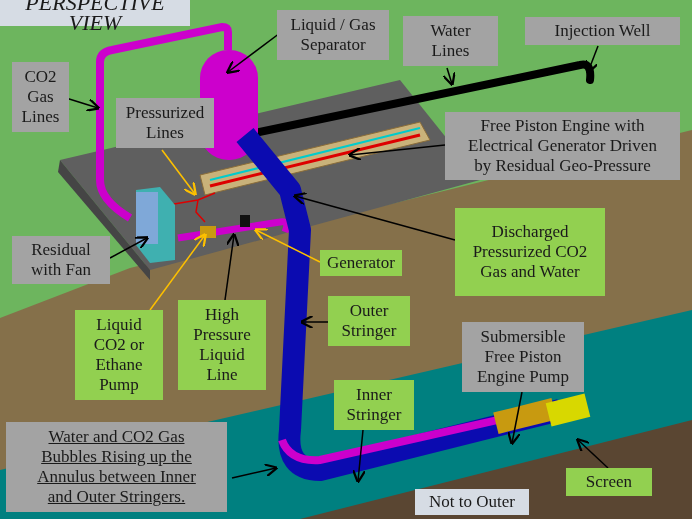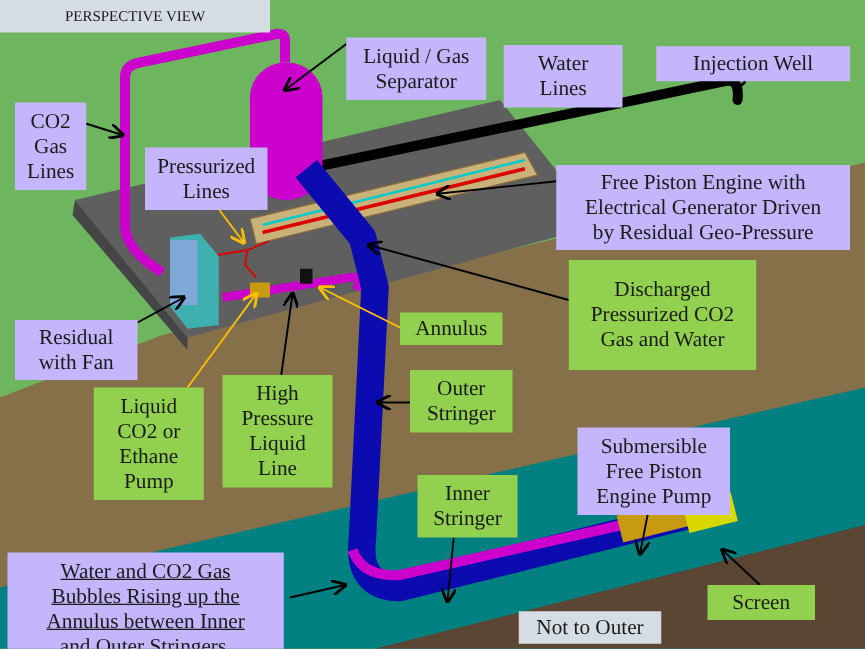--- a/index.html
+++ b/index.html
@@ -72,7 +72,7 @@
   <line x1="608" y1="468" x2="578" y2="440" stroke="#000" stroke-width="1.5" marker-end="url(#ah)"></line>
 </svg>
 
-<div class="lbl grey" style="left:0;top:0;width:216px;height:26px;font-size:12px;">PERSPECTIVE VIEW</div>
+<div class="lbl grey" style="left:0;top:0;width:190px;height:26px;font-size:22px;font-style:italic;">PERSPECTIVE VIEW</div>
 <div class="lbl grey" style="left:415px;top:489px;width:114px;height:26px;">Not to Outer</div>
 
 <div class="lbl orange" style="left:12px;top:62px;width:57px;height:70px;">CO2

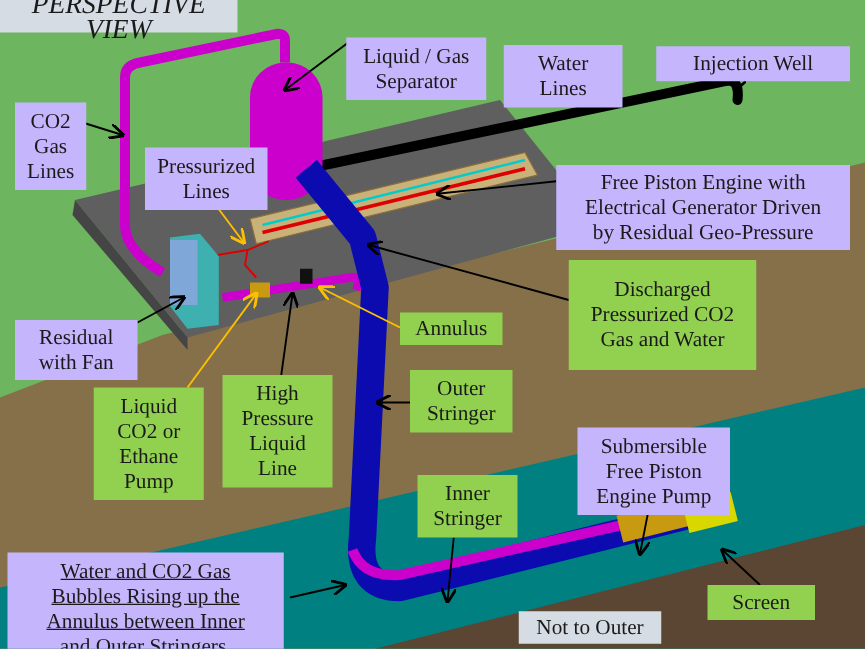--- a/index.html
+++ b/index.html
@@ -6,7 +6,7 @@
   body{width:692px;height:519px;position:relative;overflow:hidden;background:#6db55e;font-family:"Liberation Serif","DejaVu Serif",serif;}
   #scene{position:absolute;left:0;top:0;width:692px;height:519px;}
   .lbl{position:absolute;display:flex;align-items:center;justify-content:center;text-align:center;color:#1a1a1a;font-size:17px;line-height:20px;box-sizing:border-box;padding:2px 4px;white-space:pre-line;}
-  .orange{background:#c4b5fd;margin-top:20px;}
+  .orange{background:#a3a3a3;}
   .green{background:#92d050;}
   .grey{background:#d6dce4;}
 </style>

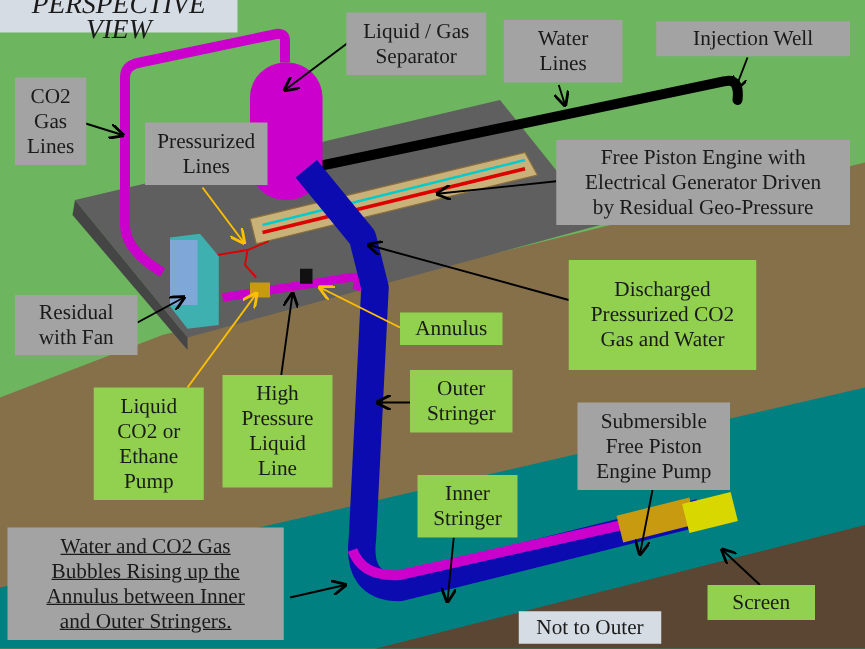--- a/index.html
+++ b/index.html
@@ -93,7 +93,7 @@
 <div class="lbl green" style="left:455px;top:208px;width:150px;height:88px;">Discharged
 Pressurized CO2
 Gas and Water</div>
-<div class="lbl green" style="left:320px;top:250px;width:82px;height:26px;">Annulus</div>
+<div class="lbl green" style="left:320px;top:250px;width:82px;height:26px;">Generator</div>
 <div class="lbl green" style="left:75px;top:310px;width:88px;height:90px;">Liquid
 CO2 or
 Ethane

